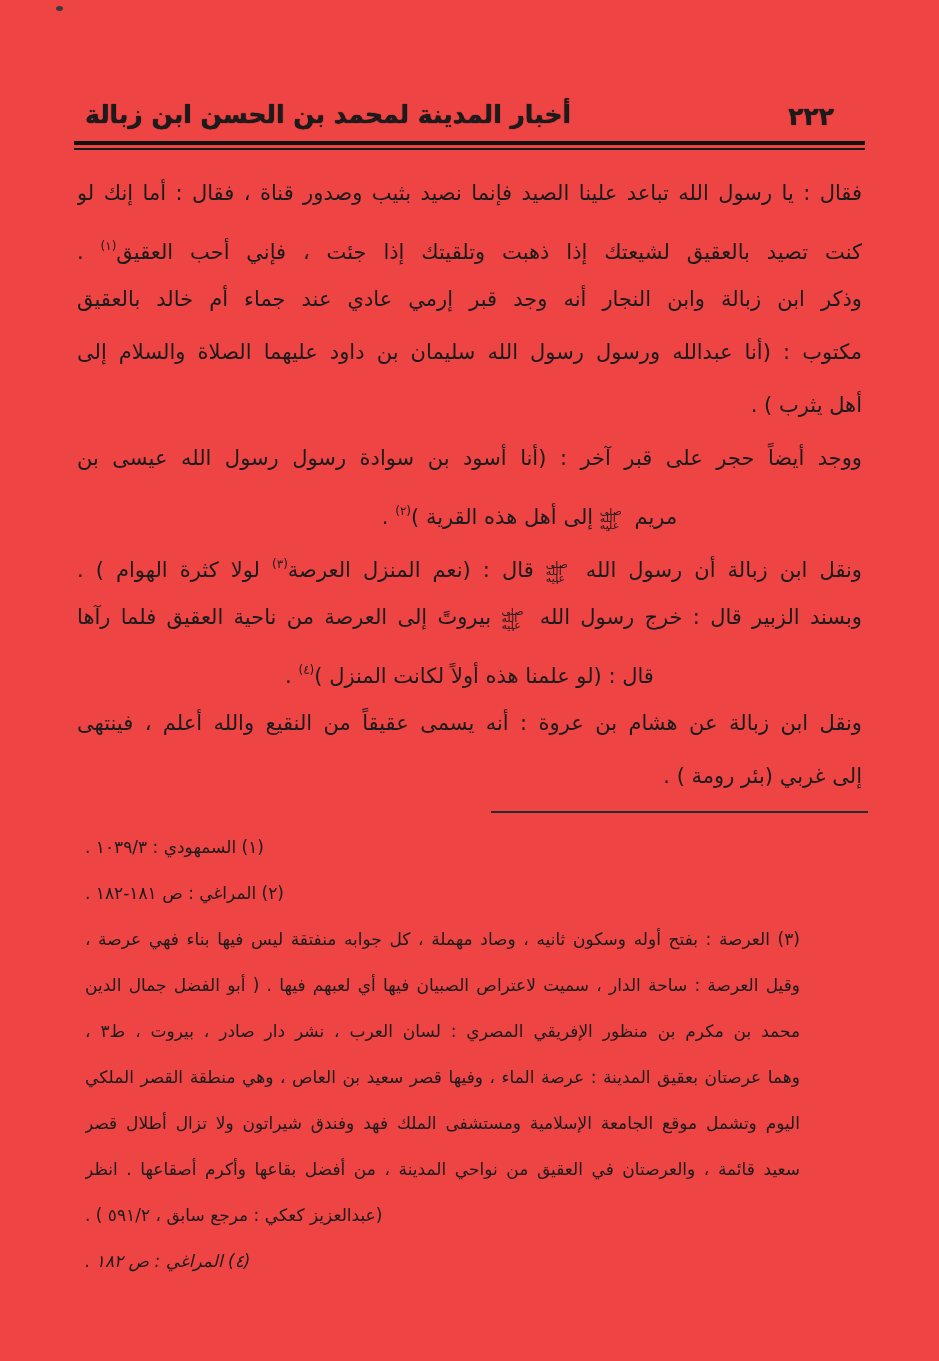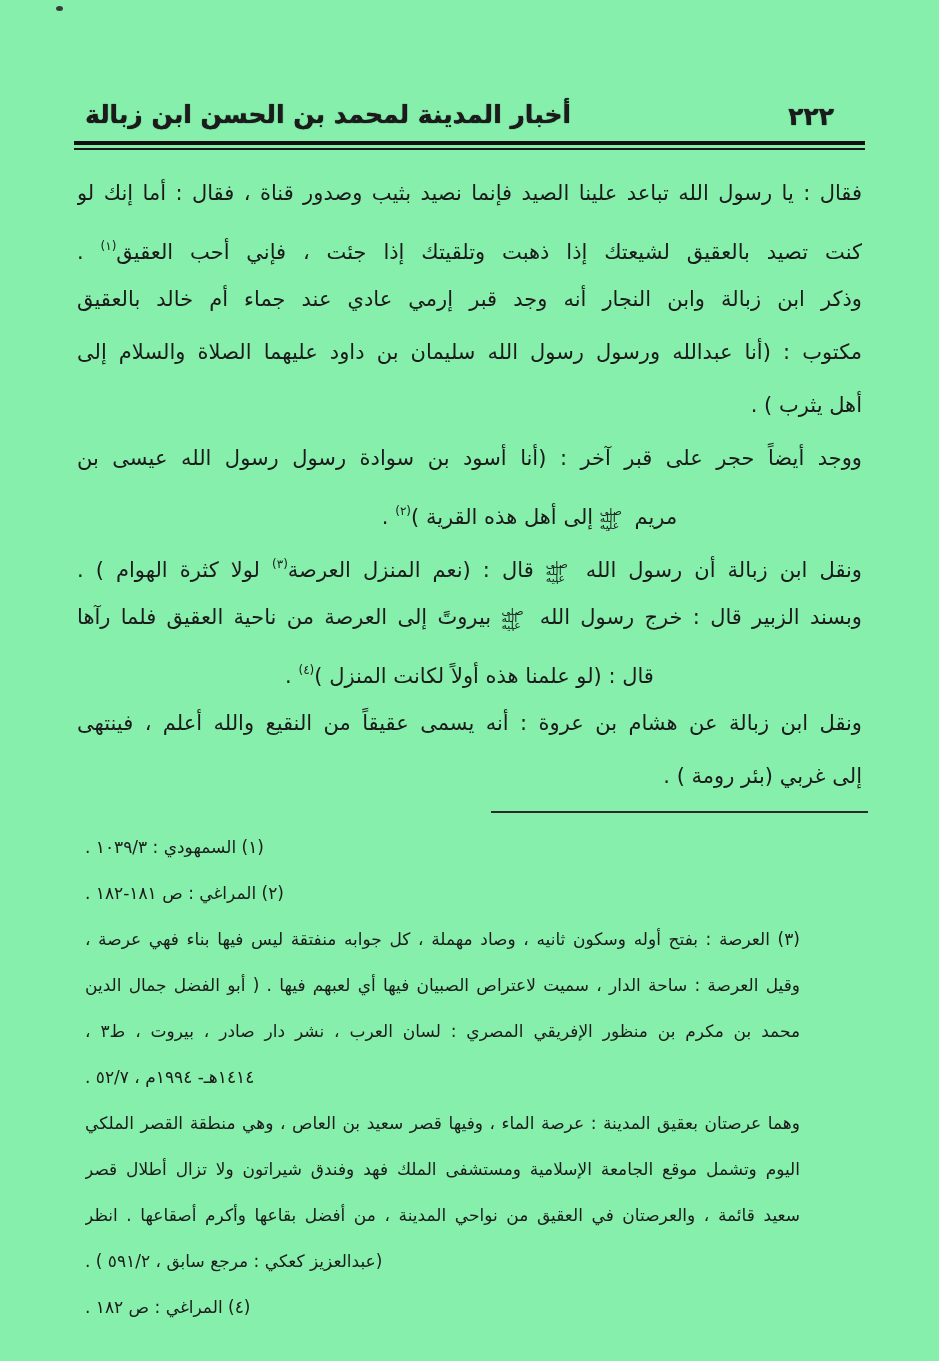--- a/index.html
+++ b/index.html
@@ -10,7 +10,7 @@
   }
   .page{
     position:relative;width:939px;height:1361px;
-    background:#86efac;color:#1b1b1b;overflow:hidden;direction:rtl;
+    background:#ef4444;color:#1b1b1b;overflow:hidden;direction:rtl;
   }
   
   .header{position:absolute;top:98px;left:77px;right:77px;height:44px;}

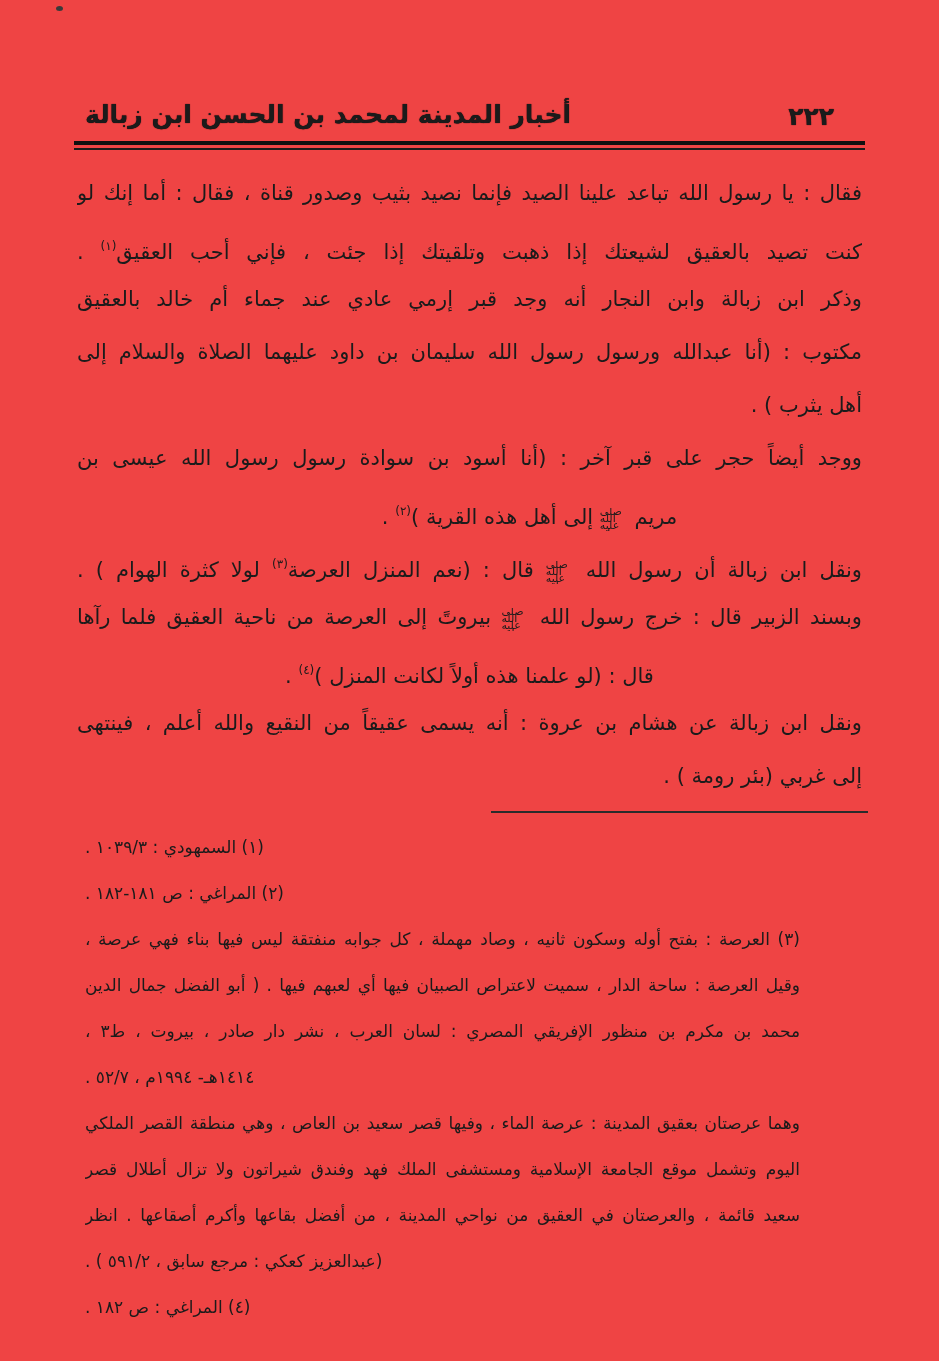--- a/index.html
+++ b/index.html
@@ -105,7 +105,6 @@
     <div class="fl full">(٣) العرصة : بفتح أوله وسكون ثانيه ، وصاد مهملة ، كل جوابه منفتقة ليس فيها بناء فهي عرصة ،</div>
     <div class="fl full">وقيل العرصة : ساحة الدار ، سميت لاعتراص الصبيان فيها أي لعبهم فيها . ( أبو الفضل جمال الدين</div>
     <div class="fl full">محمد بن مكرم بن منظور الإفريقي المصري : لسان العرب ، نشر دار صادر ، بيروت ، ط٣ ،</div>
-    <div class="fl right">١٤١٤هـ- ١٩٩٤م ، ٥٢/٧ .</div>
     <div class="fl full">وهما عرصتان بعقيق المدينة : عرصة الماء ، وفيها قصر سعيد بن العاص ، وهي منطقة القصر الملكي</div>
     <div class="fl full">اليوم وتشمل موقع الجامعة الإسلامية ومستشفى الملك فهد وفندق شيراتون ولا تزال أطلال قصر</div>
     <div class="fl full">سعيد قائمة ، والعرصتان في العقيق من نواحي المدينة ، من أفضل بقاعها وأكرم أصقاعها . انظر</div>

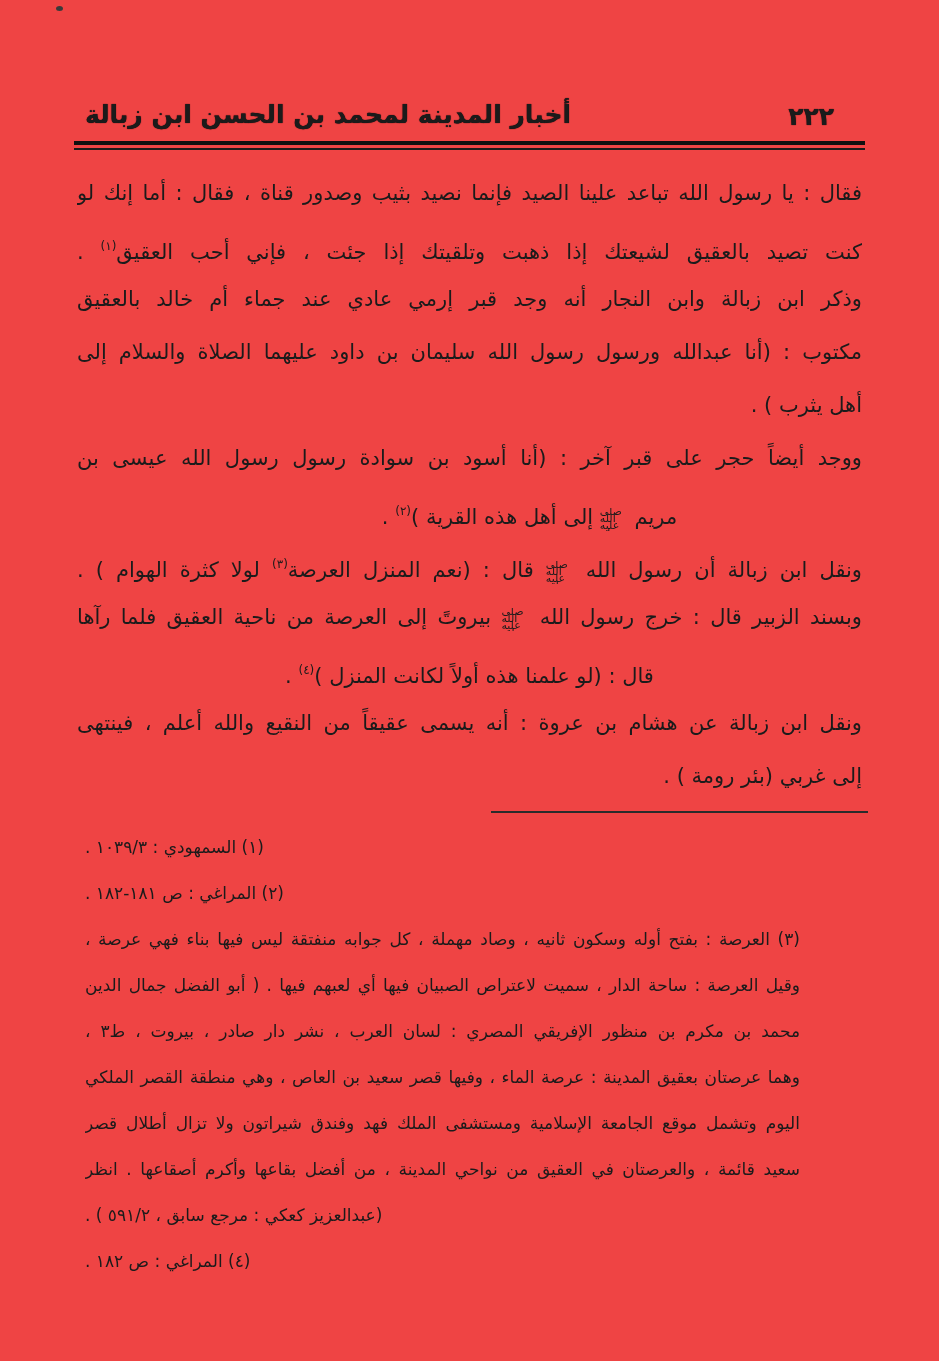--- a/index.html
+++ b/index.html
@@ -57,7 +57,7 @@
   .fl.full{text-align:justify;text-align-last:justify;}
   .fl.right{text-align:left;white-space:nowrap;}
   .fl.indent-sm{padding-right:50px;}
-  .fl.indent-lg{padding-right:148px;}
+  .fl.indent-lg{padding-right:148px;font-style:italic;}
   .scan-speck{
     position:absolute;left:56px;top:6px;width:7px;height:5px;
     background:#3a3a3a;border-radius:50%;

